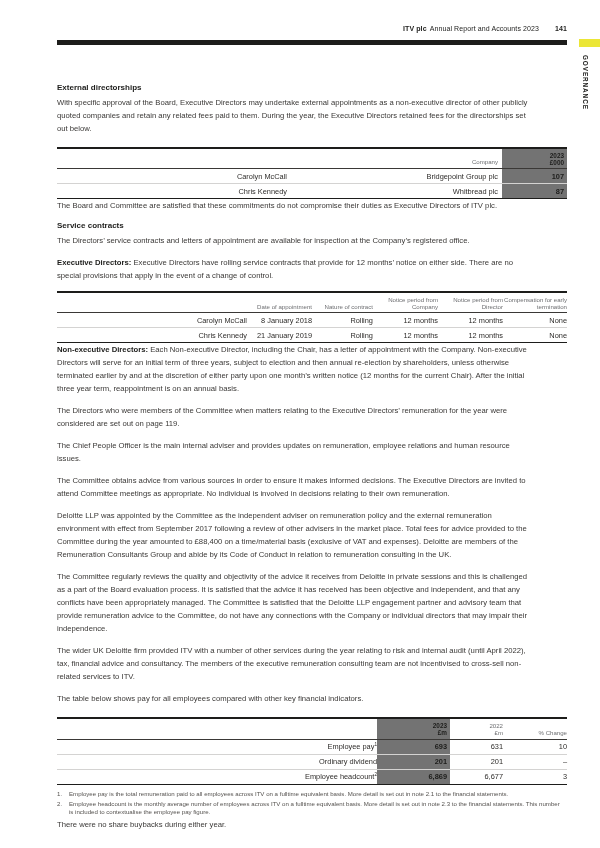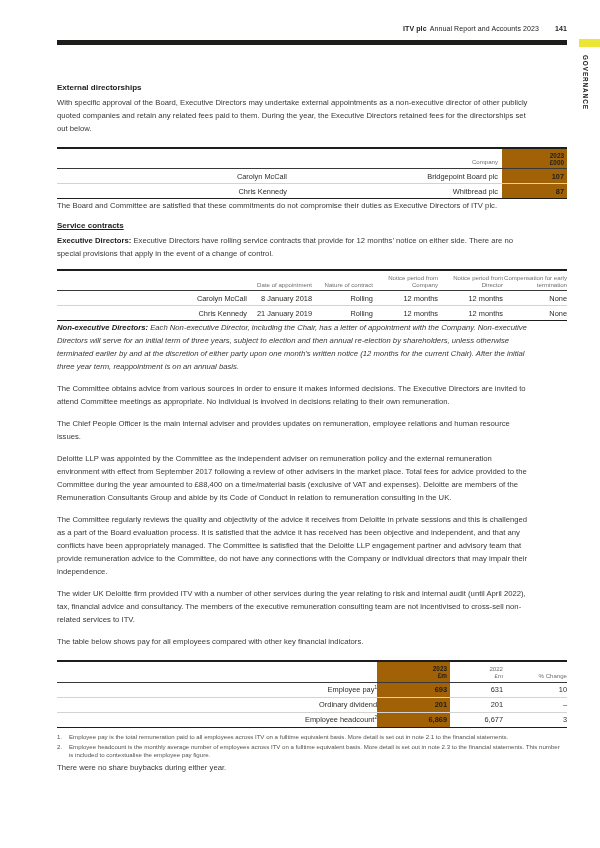--- a/index.html
+++ b/index.html
@@ -106,7 +106,7 @@
       <tbody>
         <tr>
           <td class="cell-left">Carolyn McCall</td>
-          <td class="cell-right pad-r">Bridgepoint Board plc</td>
+          <td class="cell-right pad-r">Bridgepoint Group plc</td>
           <td class="cell-right shade shade-pad bold">107</td>
         </tr>
         <tr>

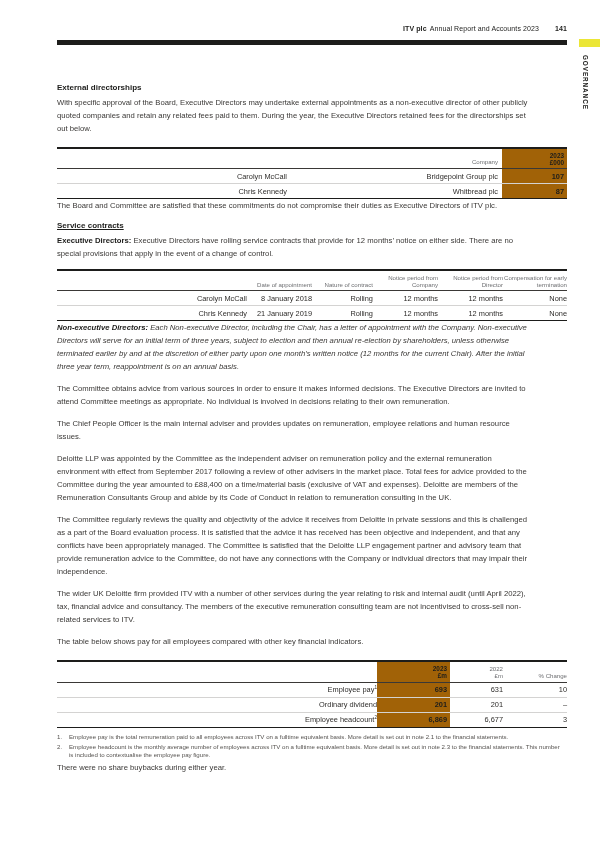--- a/index.html
+++ b/index.html
@@ -53,7 +53,7 @@
   .tbl tbody tr:last-child td { border-bottom:none; }
   .cell-left { text-align:right; }
   .cell-right { text-align:right; }
-  .shade { background:#a16207; }
+  .shade { background:#737373; }
   .pad-r { padding-right:4px !important; }
   .shade-pad { padding-right:3px !important; }
   .bold { font-weight:bold; color:#1d1d1b; }

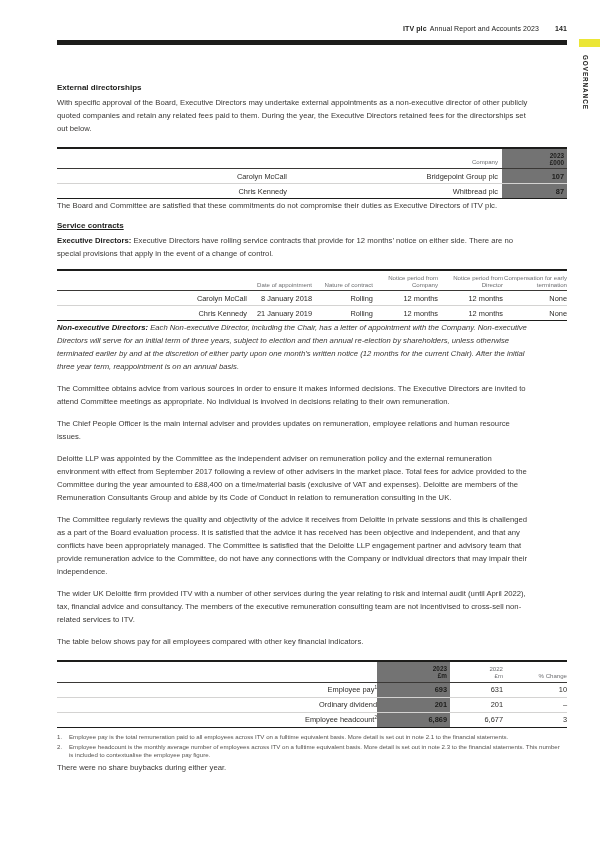--- a/index.html
+++ b/index.html
@@ -31,7 +31,7 @@
   
   .content { position:absolute; left:57px; top:83px; width:510px; }
   h3.sect { font-size:8px; font-weight:bold; color:#1d1d1b; margin:0 0 3.5px 0; }
-  .mt-sect { margin-top:11px;text-decoration:underline; }
+  .mt-sect { margin-top:11px; }
   p.body { font-size:7.7px; line-height:13px; color:#3a3836; max-width:478px; margin:0 0 9px 0; }
   p.body b { color:#1d1d1b; }
   .gap-lg { margin-top:24px; }

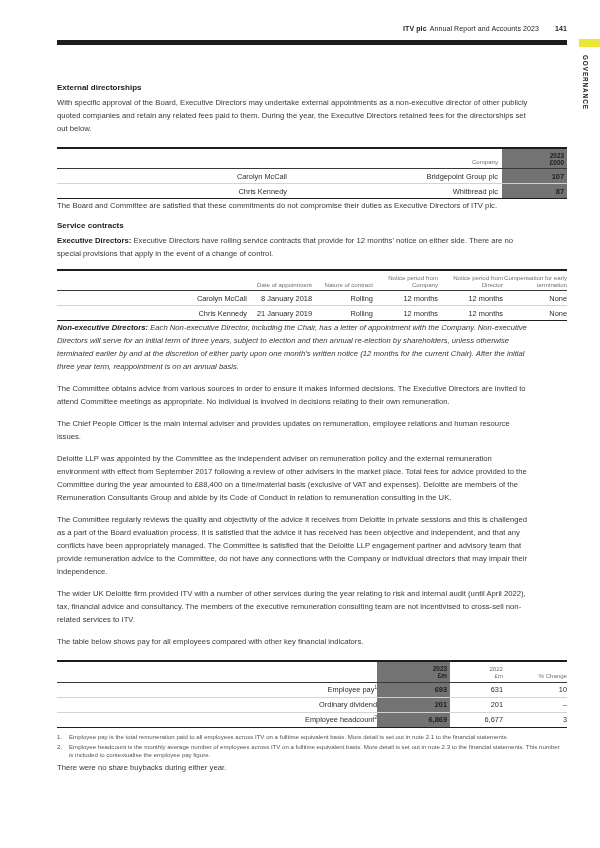--- a/index.html
+++ b/index.html
@@ -120,6 +120,7 @@
     <p class="body gap-lg">The Board and Committee are satisfied that these commitments do not compromise their duties as Executive Directors of ITV plc.</p>
 
     <h3 class="sect mt-sect">Service contracts</h3>
+    <p class="body">The Directors’ service contracts and letters of appointment are available for inspection at the Company’s registered office.</p>
 
     <p class="body"><b>Executive Directors:</b><span> Executive Directors have rolling service contracts that provide for 12 months’ notice on either side. There are no special provisions that apply in the event of a change of control.</span></p>
 

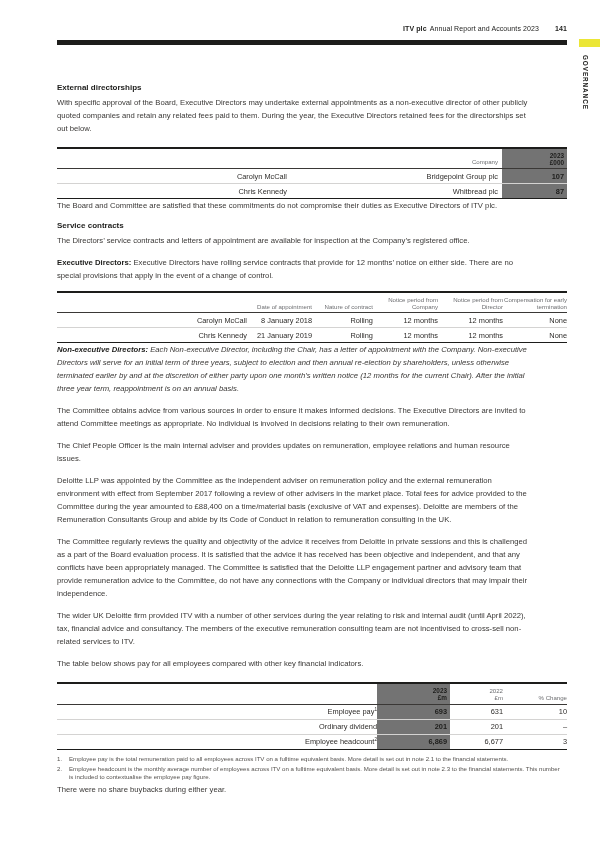--- a/index.html
+++ b/index.html
@@ -35,7 +35,7 @@
   p.body { font-size:7.7px; line-height:13px; color:#3a3836; max-width:478px; margin:0 0 9px 0; }
   p.body b { color:#1d1d1b; }
   .gap-lg { margin-top:24px; }
-  .gap-md { margin-top:16px;font-style:italic; }
+  .gap-md { margin-top:16px; }
 
   
   table.tbl {

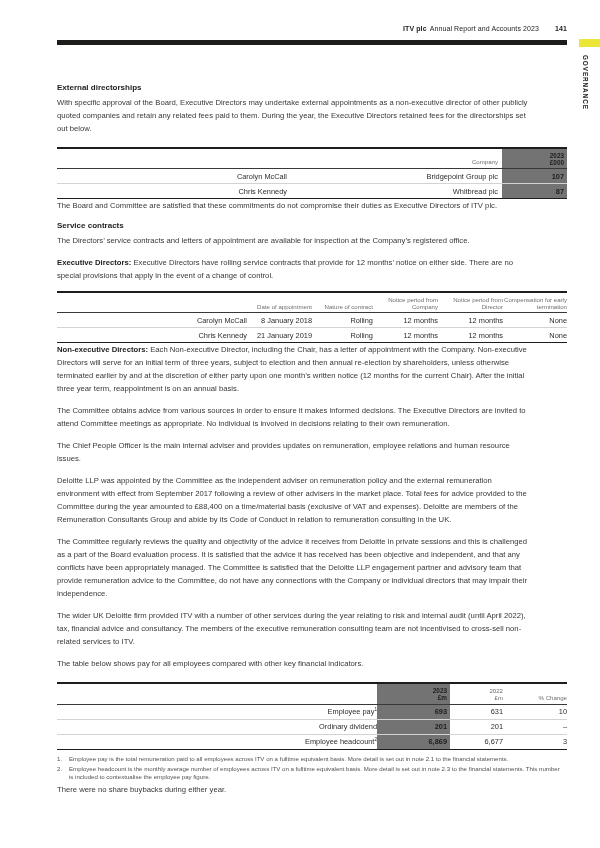--- a/index.html
+++ b/index.html
@@ -166,6 +166,7 @@
     <p class="body gap-md"><b>Non-executive Directors:</b><span> Each Non-executive Director, including the Chair, has a letter of appointment with the Company. Non-executive Directors will serve for an initial term of three years, subject to election and then annual re-election by shareholders, unless otherwise terminated earlier by and at the discretion of either party upon one month’s written notice (12 months for the current Chair). After the initial three year term, reappointment is on an annual basis.</span></p>
 
 
+    <p class="body">The Directors who were members of the Committee when matters relating to the Executive Directors’ remuneration for the year were considered are set out on page 119.</p>
     <p class="body">The Committee obtains advice from various sources in order to ensure it makes informed decisions. The Executive Directors are invited to attend Committee meetings as appropriate. No individual is involved in decisions relating to their own remuneration.</p>
     <p class="body">The Chief People Officer is the main internal adviser and provides updates on remuneration, employee relations and human resource issues.</p>
     <p class="body">Deloitte LLP was appointed by the Committee as the independent adviser on remuneration policy and the external remuneration environment with effect from September 2017 following a review of other advisers in the market place. Total fees for advice provided to the Committee during the year amounted to £88,400 on a time/material basis (exclusive of VAT and expenses). Deloitte are members of the Remuneration Consultants Group and abide by its Code of Conduct in relation to remuneration consulting in the UK.</p>

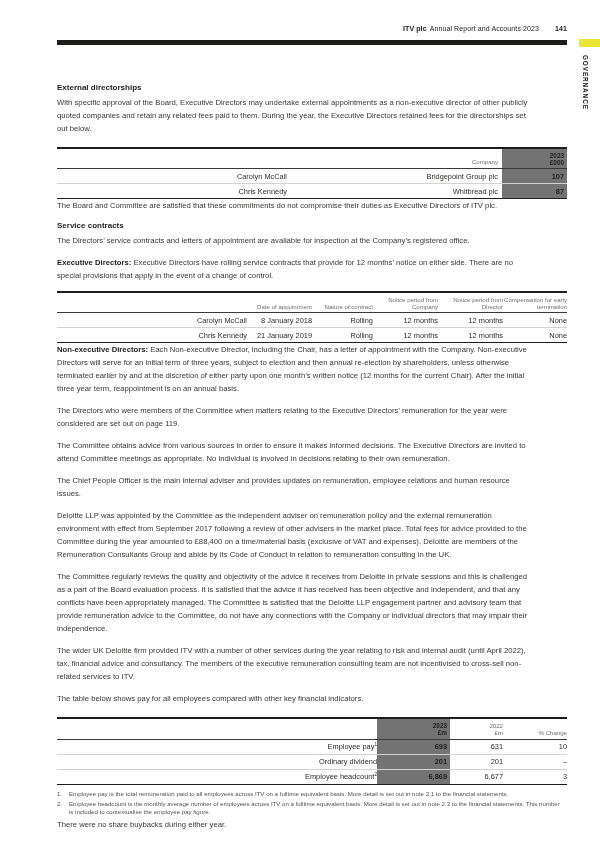--- a/index.html
+++ b/index.html
@@ -167,8 +167,8 @@
 
 
     <p class="body">The Directors who were members of the Committee when matters relating to the Executive Directors’ remuneration for the year were considered are set out on page 119.</p>
+    <p class="body">The Chief People Officer is the main internal adviser and provides updates on remuneration, employee relations and human resource issues.</p>
     <p class="body">The Committee obtains advice from various sources in order to ensure it makes informed decisions. The Executive Directors are invited to attend Committee meetings as appropriate. No individual is involved in decisions relating to their own remuneration.</p>
-    <p class="body">The Chief People Officer is the main internal adviser and provides updates on remuneration, employee relations and human resource issues.</p>
     <p class="body">Deloitte LLP was appointed by the Committee as the independent adviser on remuneration policy and the external remuneration environment with effect from September 2017 following a review of other advisers in the market place. Total fees for advice provided to the Committee during the year amounted to £88,400 on a time/material basis (exclusive of VAT and expenses). Deloitte are members of the Remuneration Consultants Group and abide by its Code of Conduct in relation to remuneration consulting in the UK.</p>
     <p class="body">The Committee regularly reviews the quality and objectivity of the advice it receives from Deloitte in private sessions and this is challenged as a part of the Board evaluation process. It is satisfied that the advice it has received has been objective and independent, and that any conflicts have been appropriately managed. The Committee is satisfied that the Deloitte LLP engagement partner and advisory team that provide remuneration advice to the Committee, do not have any connections with the Company or individual directors that may impair their independence.</p>
     <p class="body">The wider UK Deloitte firm provided ITV with a number of other services during the year relating to risk and internal audit (until April 2022), tax, financial advice and consultancy. The members of the executive remuneration consulting team are not incentivised to cross-sell non-related services to ITV.</p>

